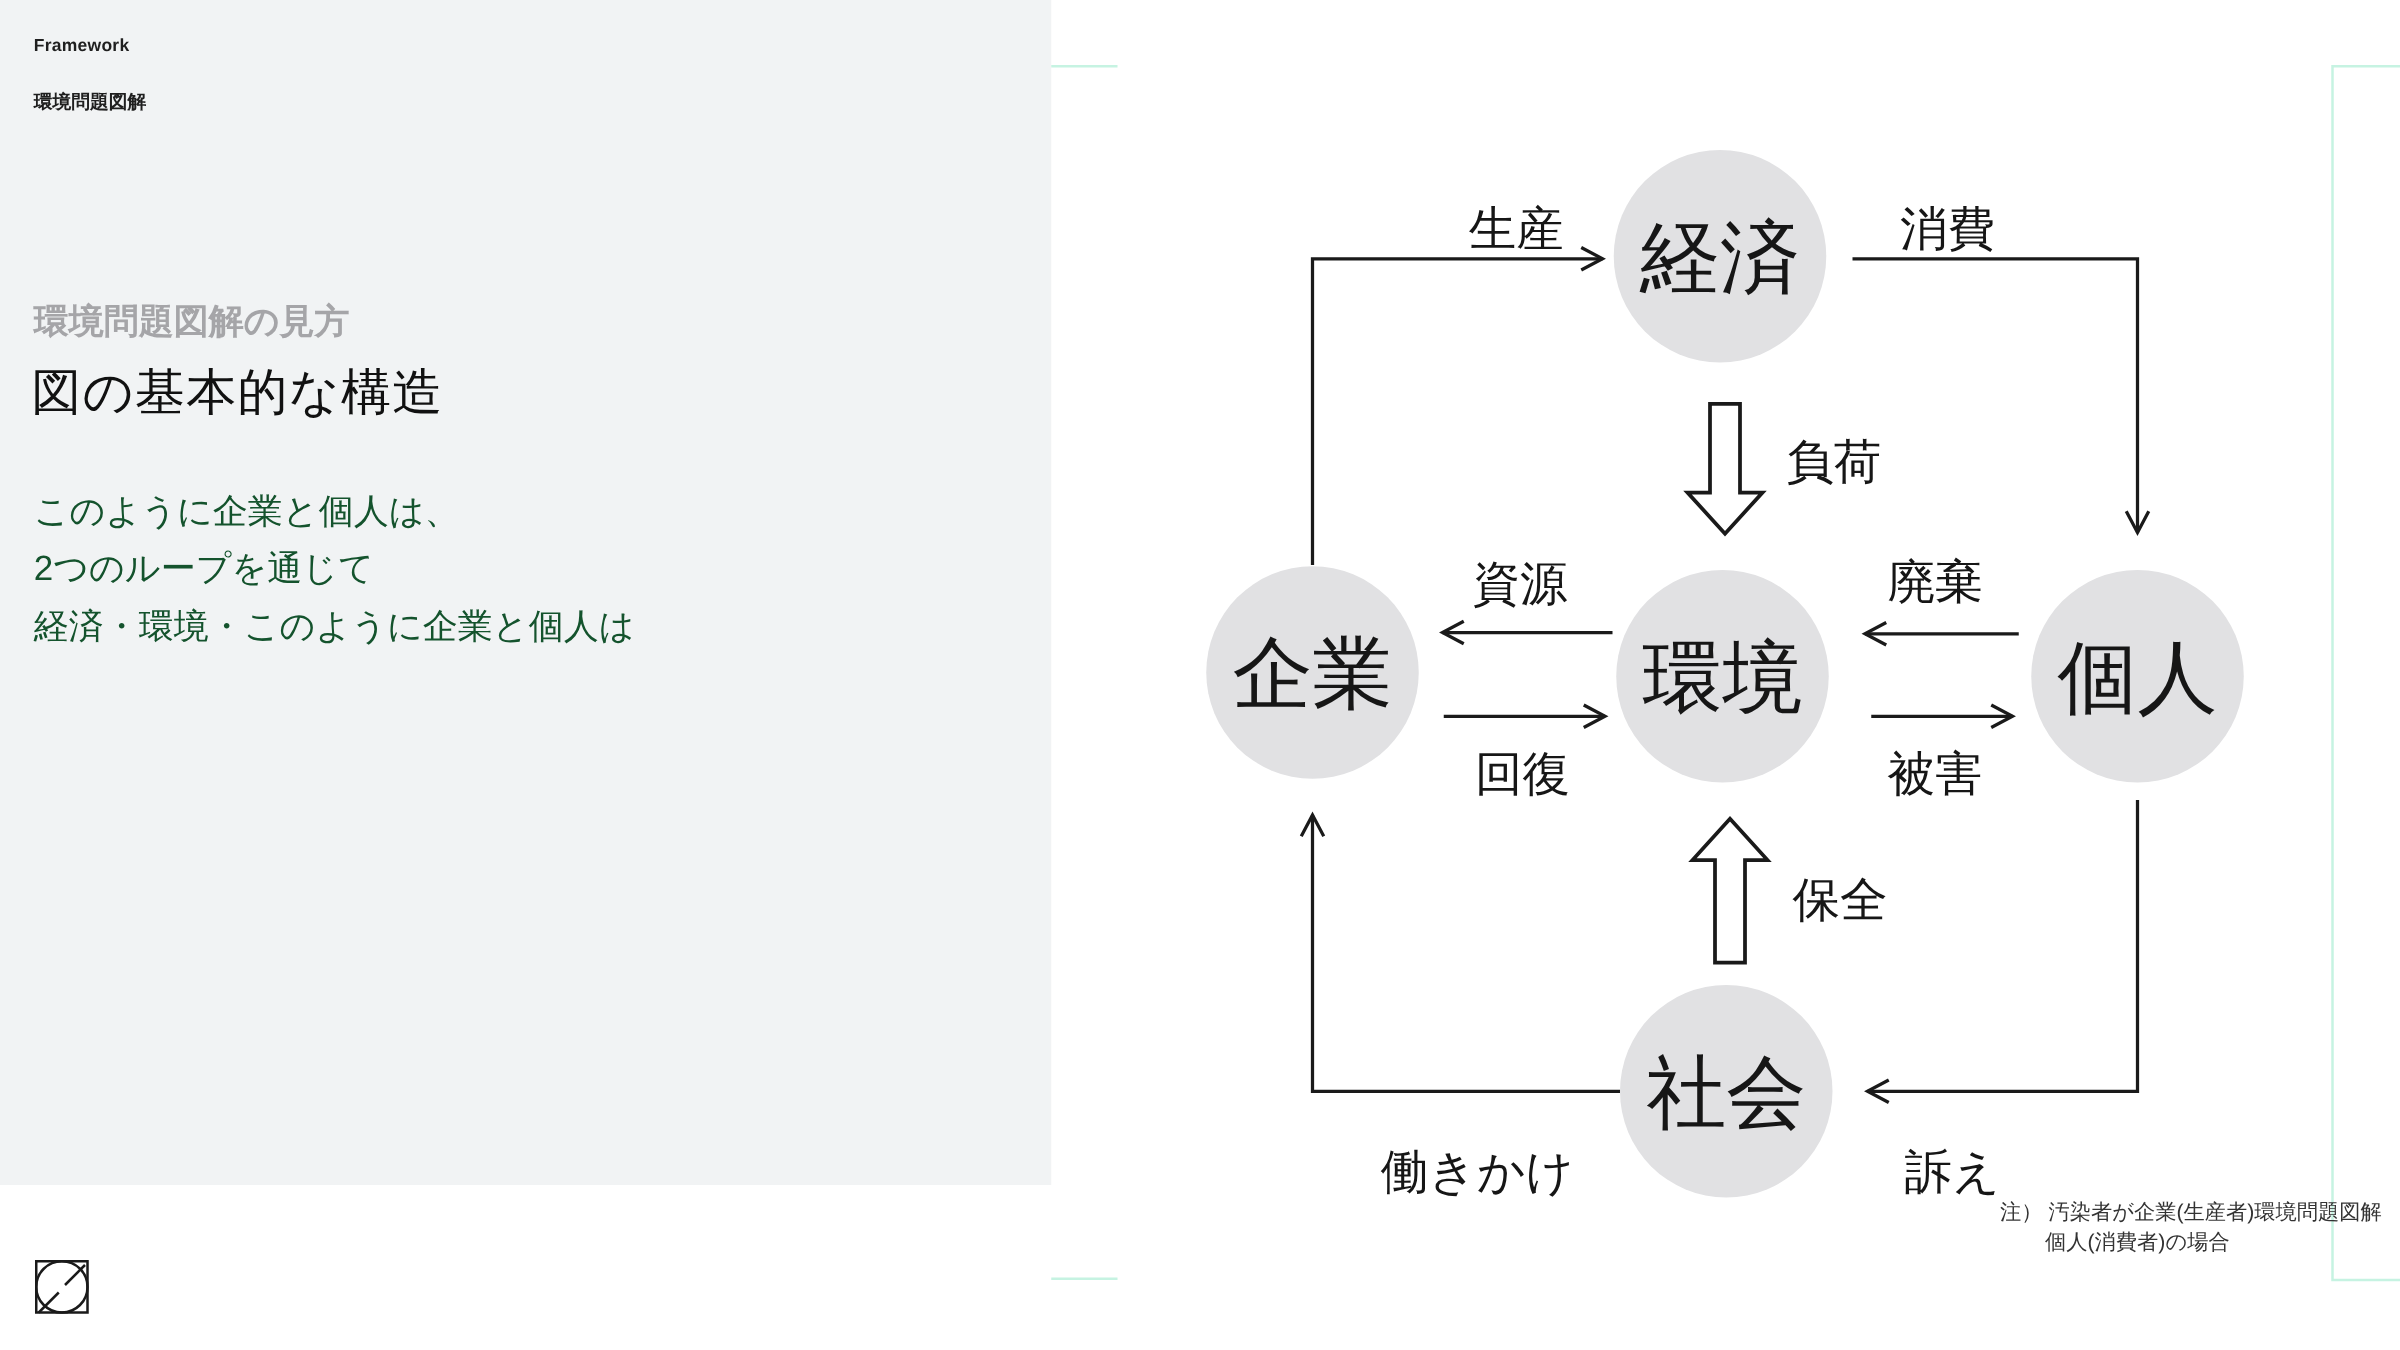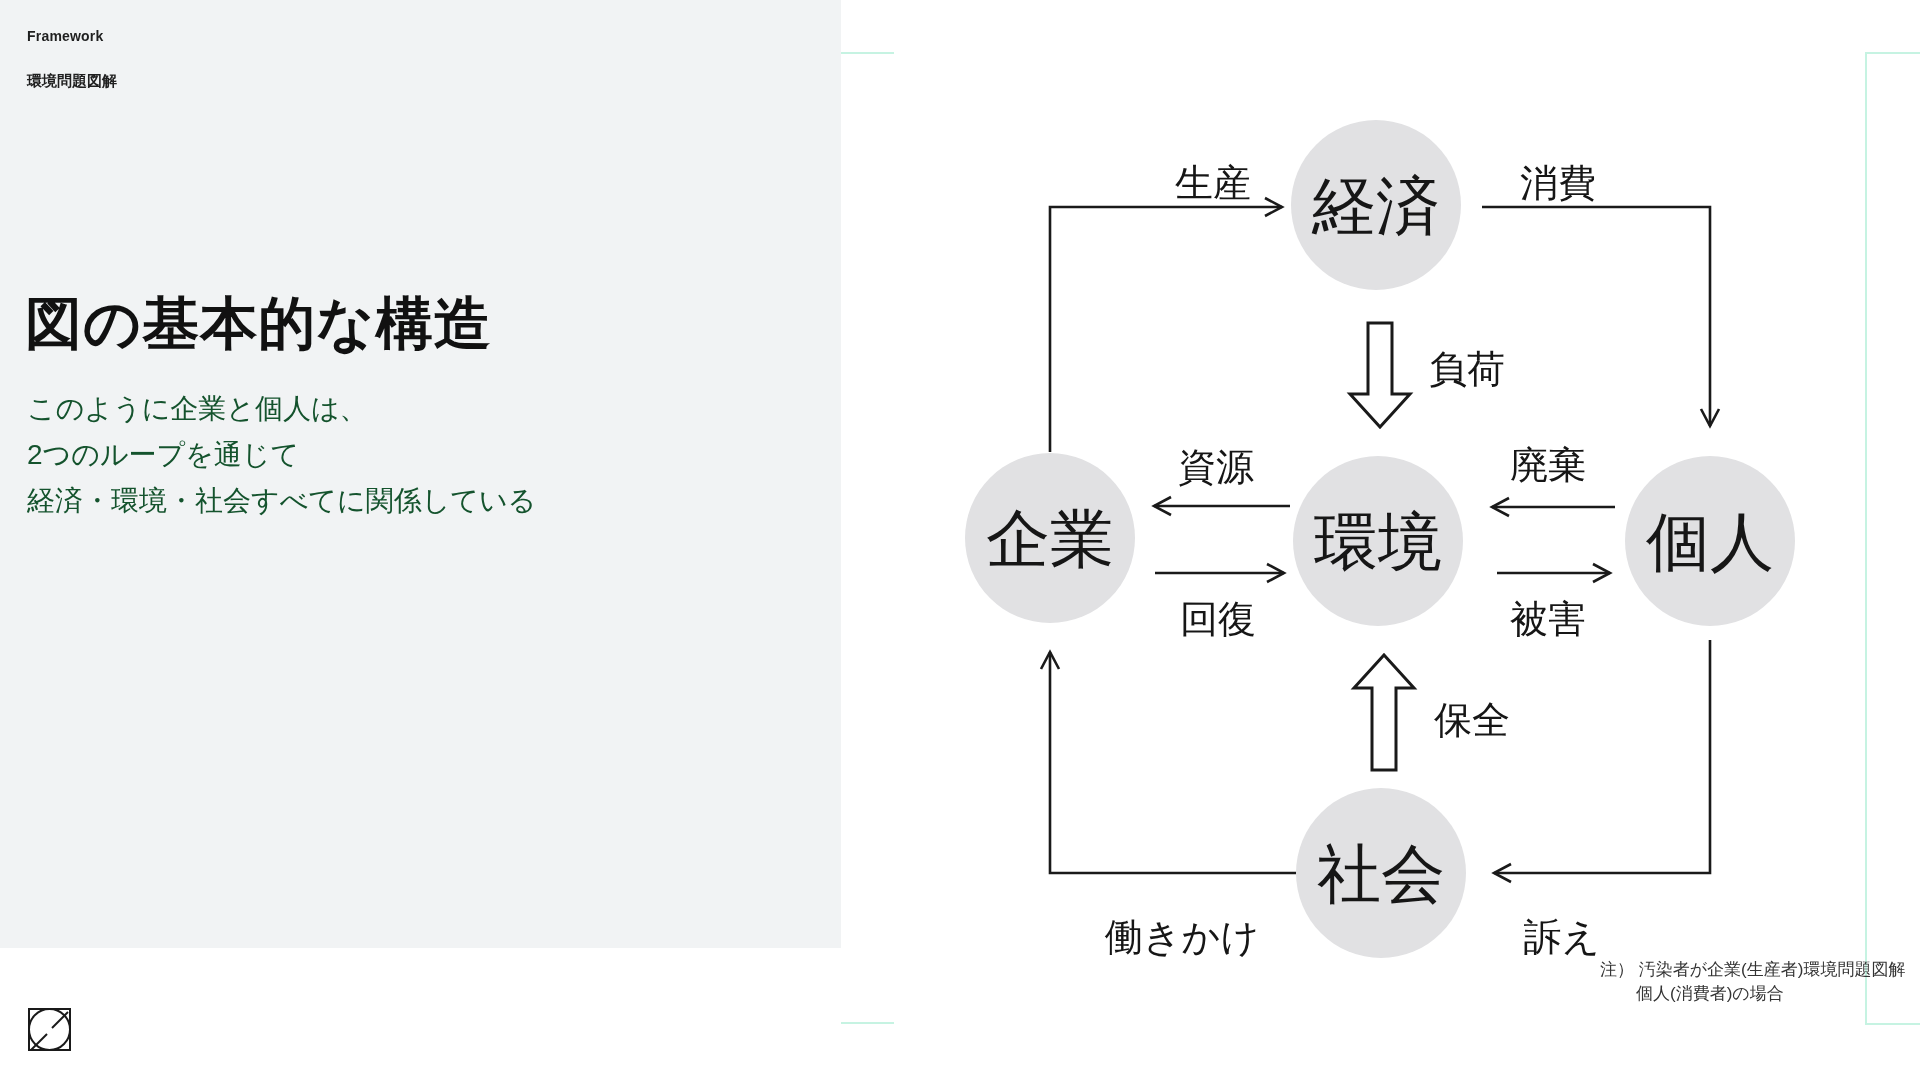--- a/index.html
+++ b/index.html
@@ -57,6 +57,7 @@
 <div class="left-panel">
   <div class="eyebrow">Framework</div>
   <div class="doc-title">環境問題図解</div>
+  <div class="kicker">環境問題図解の見方</div>
   <div class="page-title">図の基本的な構造</div>
   <div class="body-text">
     <div>このように企業と個人は、</div>

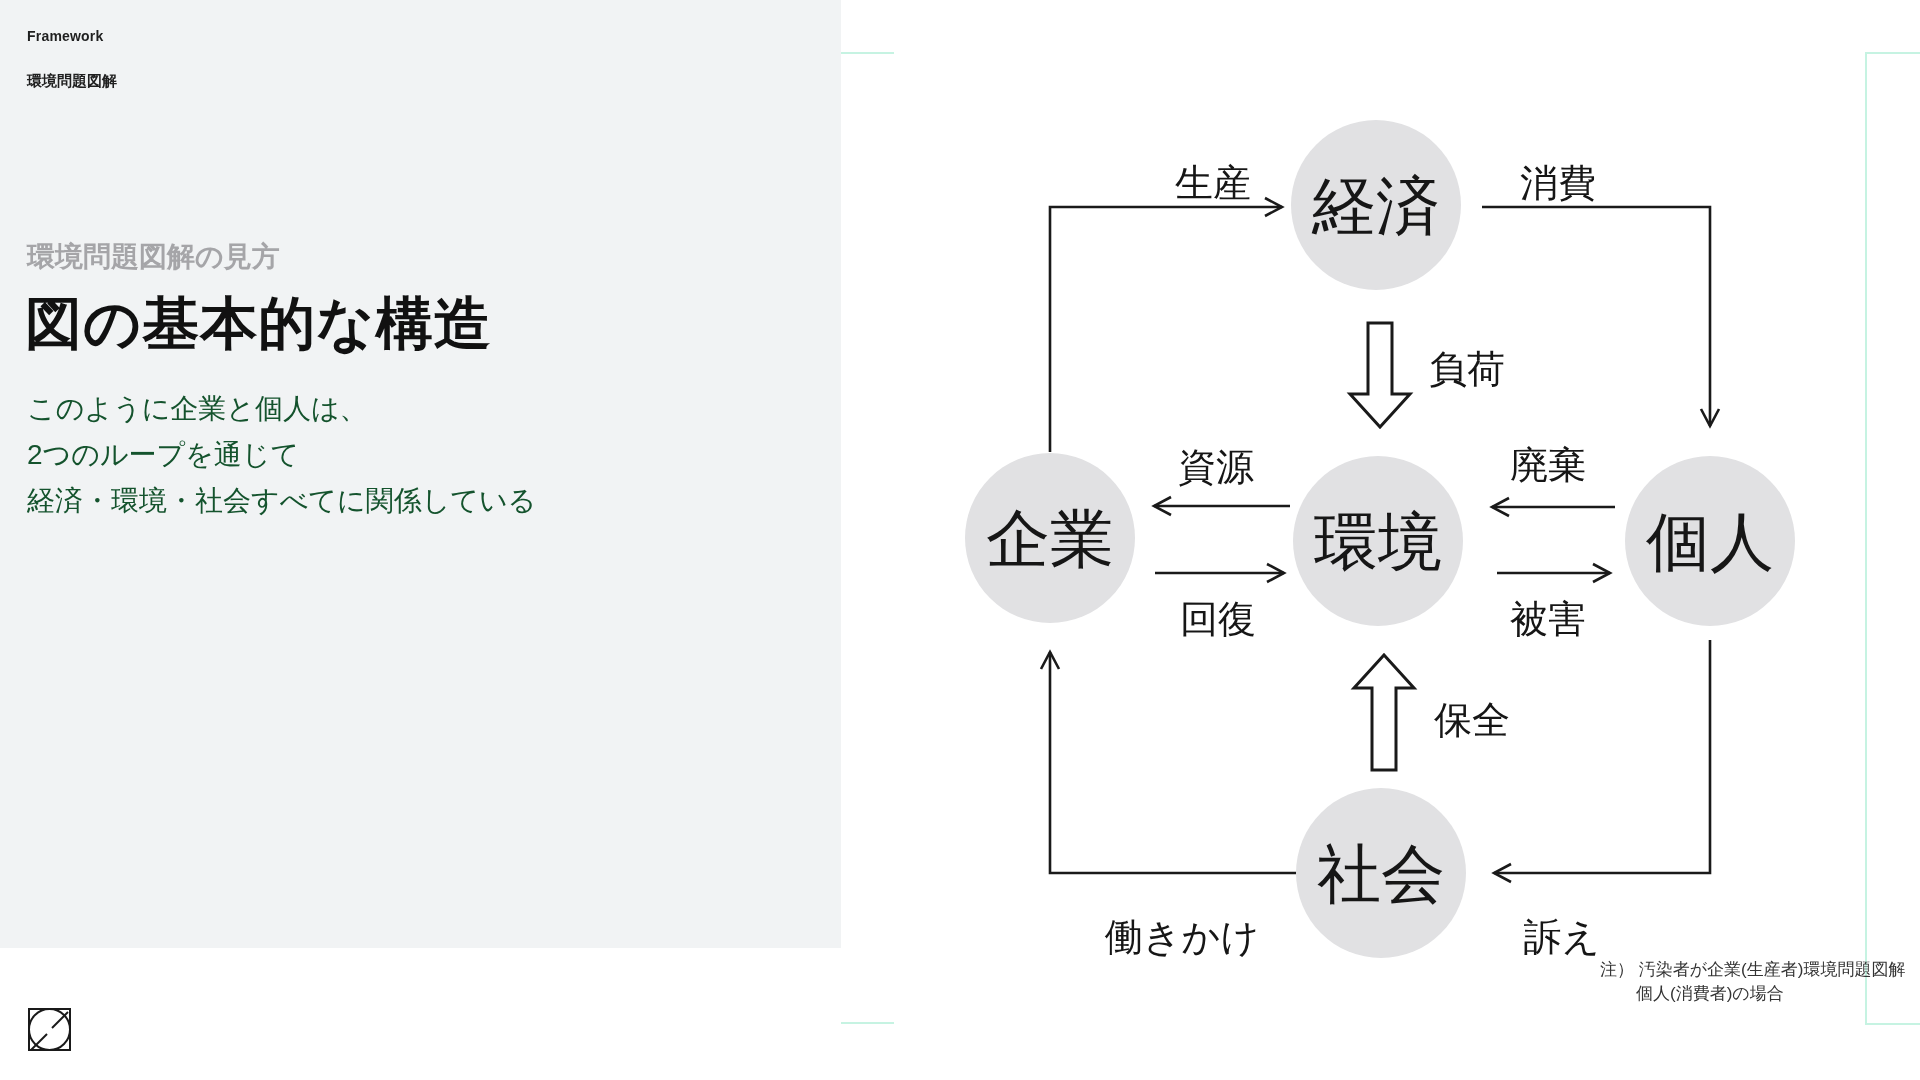--- a/index.html
+++ b/index.html
@@ -28,7 +28,7 @@
   }
   .page-title {
     position:absolute; left:25px; top:286px;
-    font-size:57px; font-weight:700; color:#111; letter-spacing:1px;
+    font-size:40px; font-weight:400; color:#111; letter-spacing:1px;
   }
   .body-text {
     position:absolute; left:27px; top:386px;

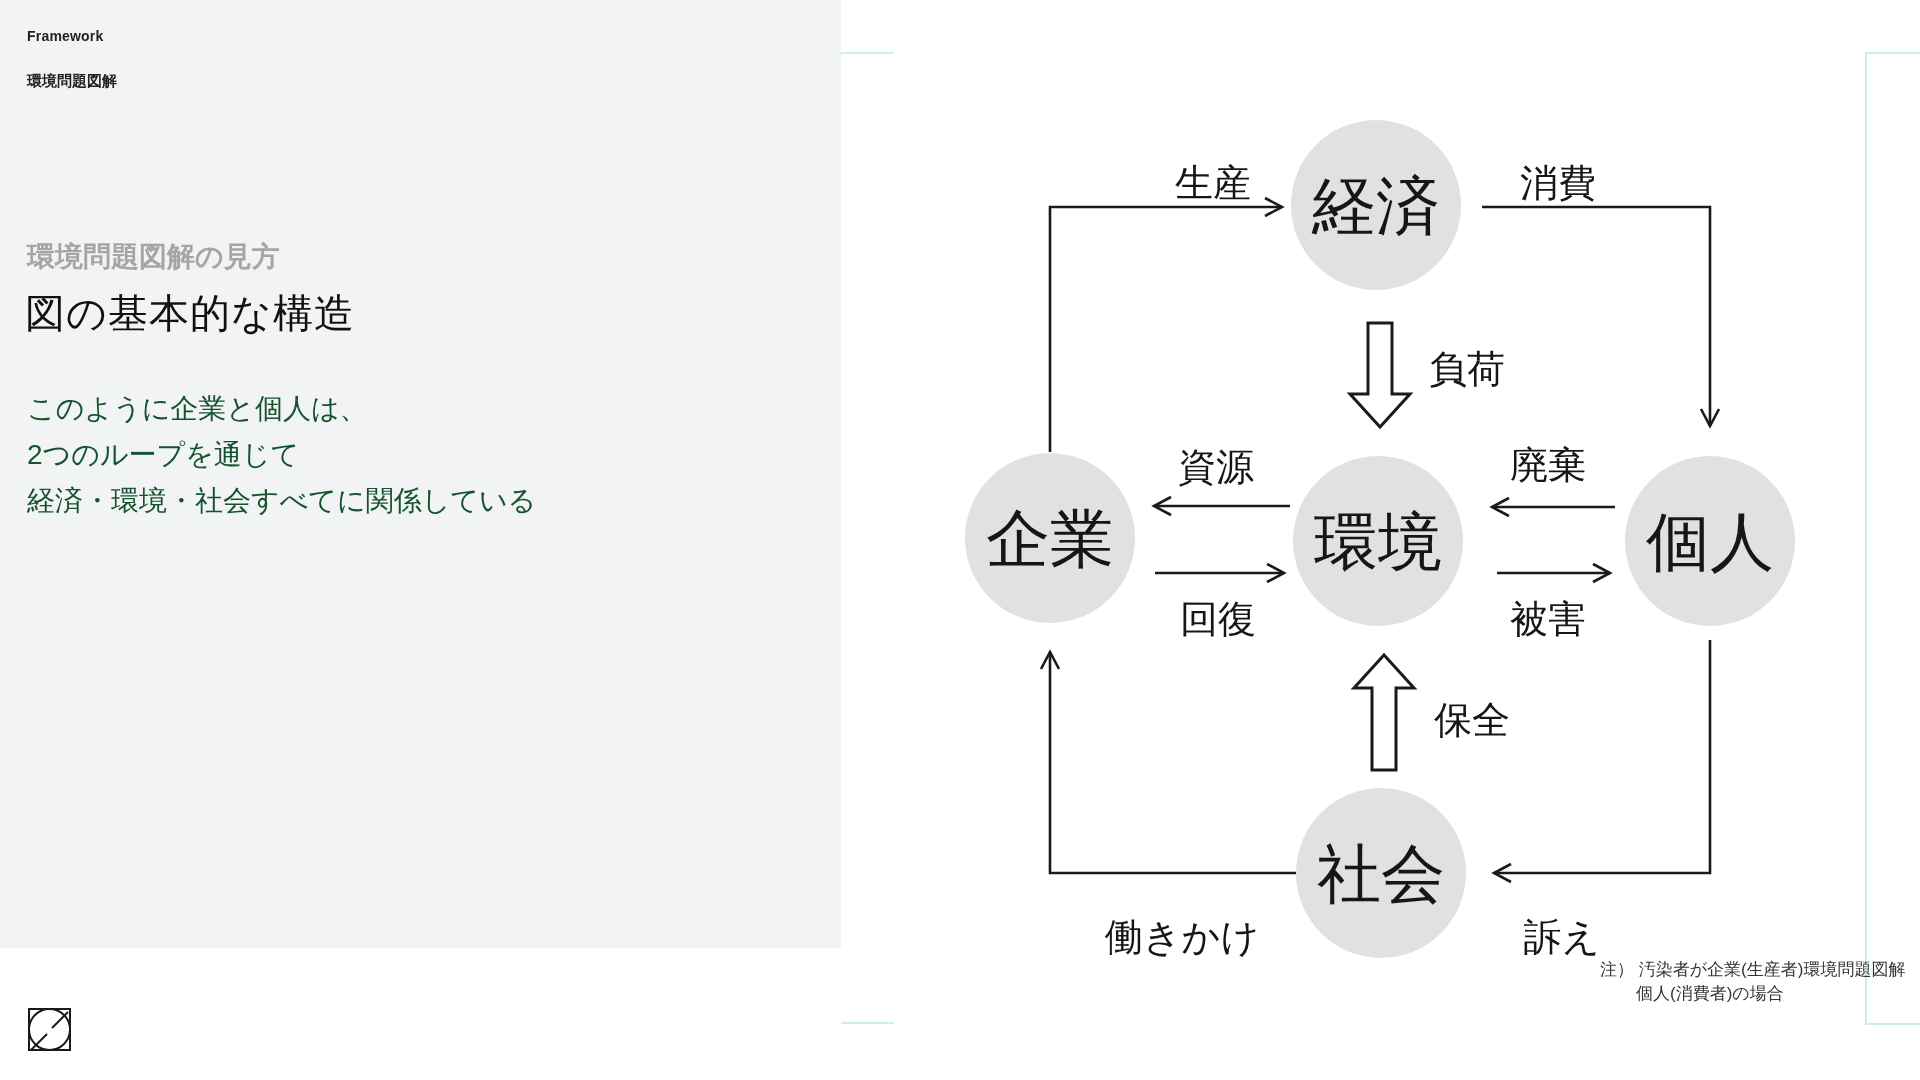--- a/index.html
+++ b/index.html
@@ -62,7 +62,7 @@
   <div class="body-text">
     <div>このように企業と個人は、</div>
     <div>2つのループを通じて</div>
-    <div>経済・環境・社会すべてに関係している</div>
+    <div>経済・環境・このように企業と個人は</div>
   </div>
 </div>
 

